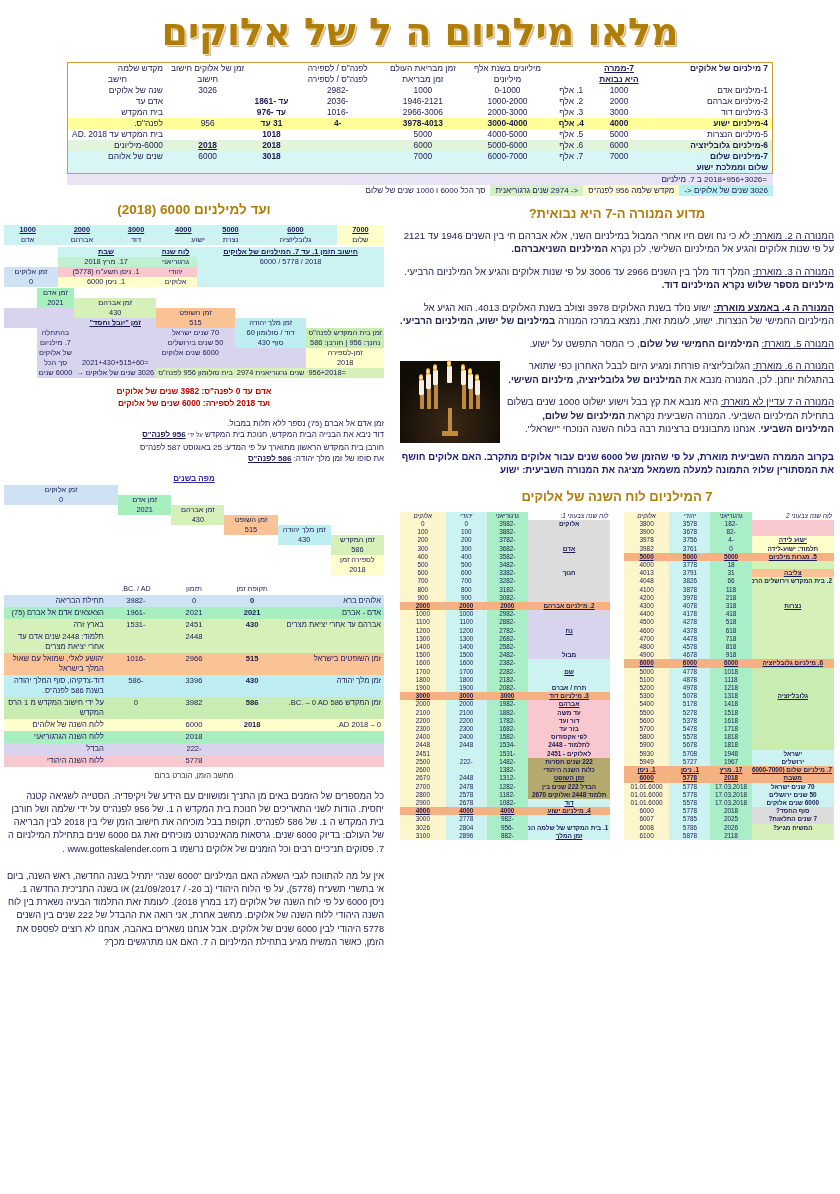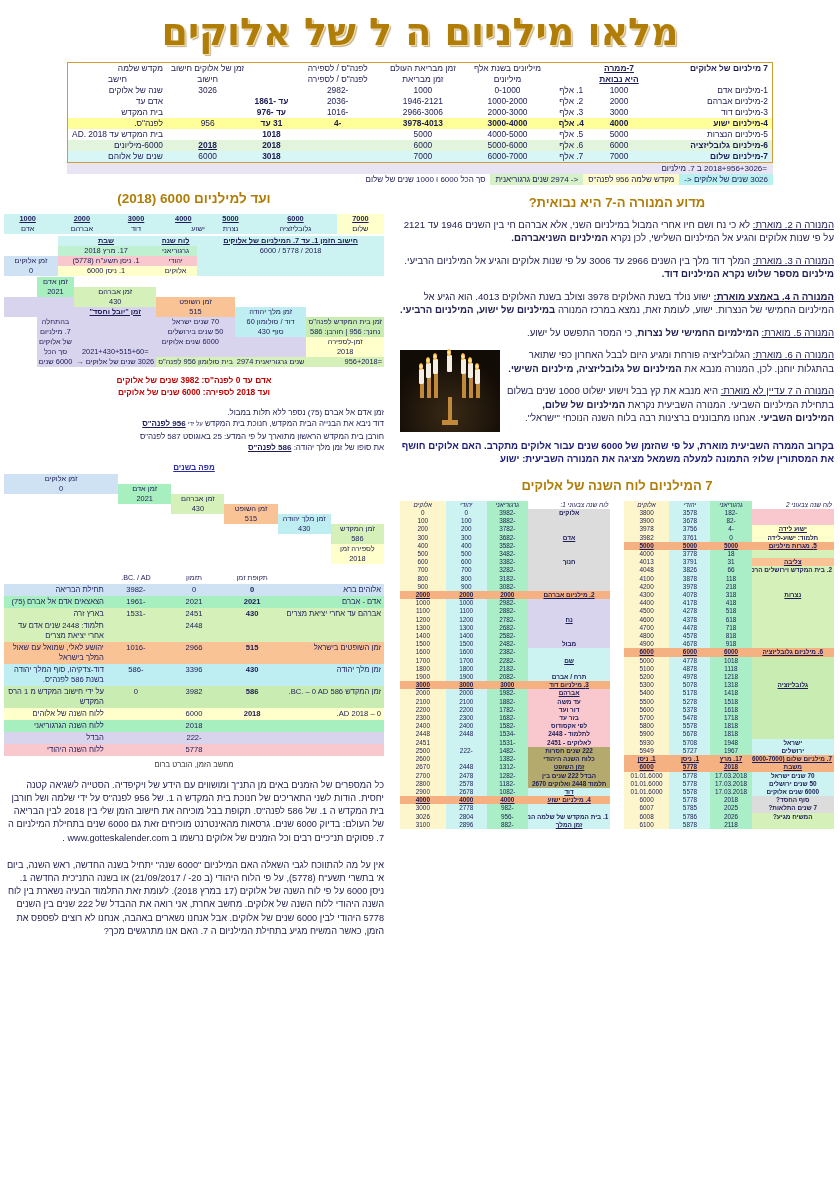--- a/index.html
+++ b/index.html
@@ -205,6 +205,17 @@
             <td class="c-center ">6000</td>
             <td class="c-right">שנים של אלוהם</td>
           </tr>
+          <tr class="rowC">
+            <td class="c-right b">שלום וממלכת ישוע</td>
+            <td class="c-center "></td>
+            <td class="c-center "></td>
+            <td class="c-center "></td>
+            <td class="c-center "></td>
+            <td class="c-center "></td>
+            <td class="c-center b"></td>
+            <td class="c-center "></td>
+            <td class="c-right"></td>
+          </tr>
         </tbody>
     </table>
   </div>

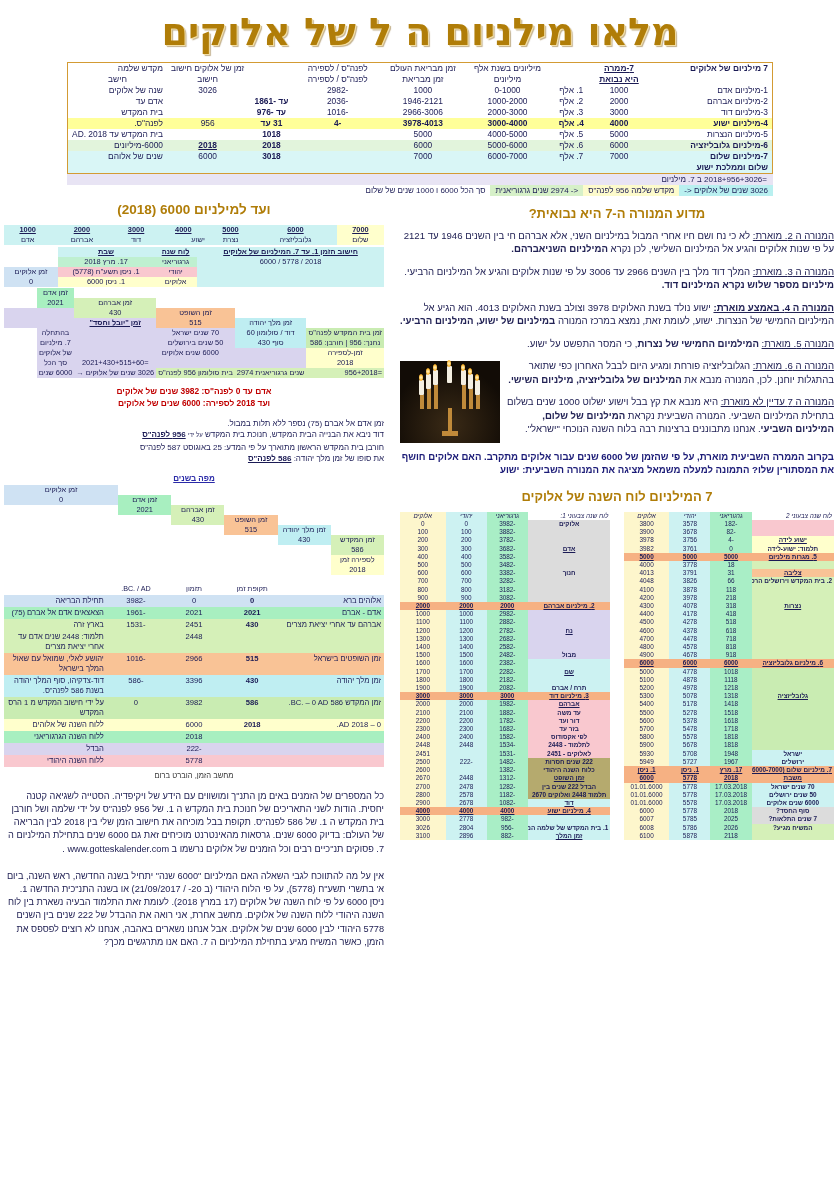--- a/index.html
+++ b/index.html
@@ -575,7 +575,7 @@
       </div>
 
       <div class="para">
-        <span class="lead">המנורה 5. מוארת:</span><span class="bold"> המילמיום החמישי של נצרות</span><span>, כי המסר התפשט על ישוע.</span>
+        <span class="lead">המנורה 5. מוארת:</span><span class="bold"> המילמיום החמישי של שלום</span><span>, כי המסר התפשט על ישוע.</span>
       </div>
 
       <div class="para">

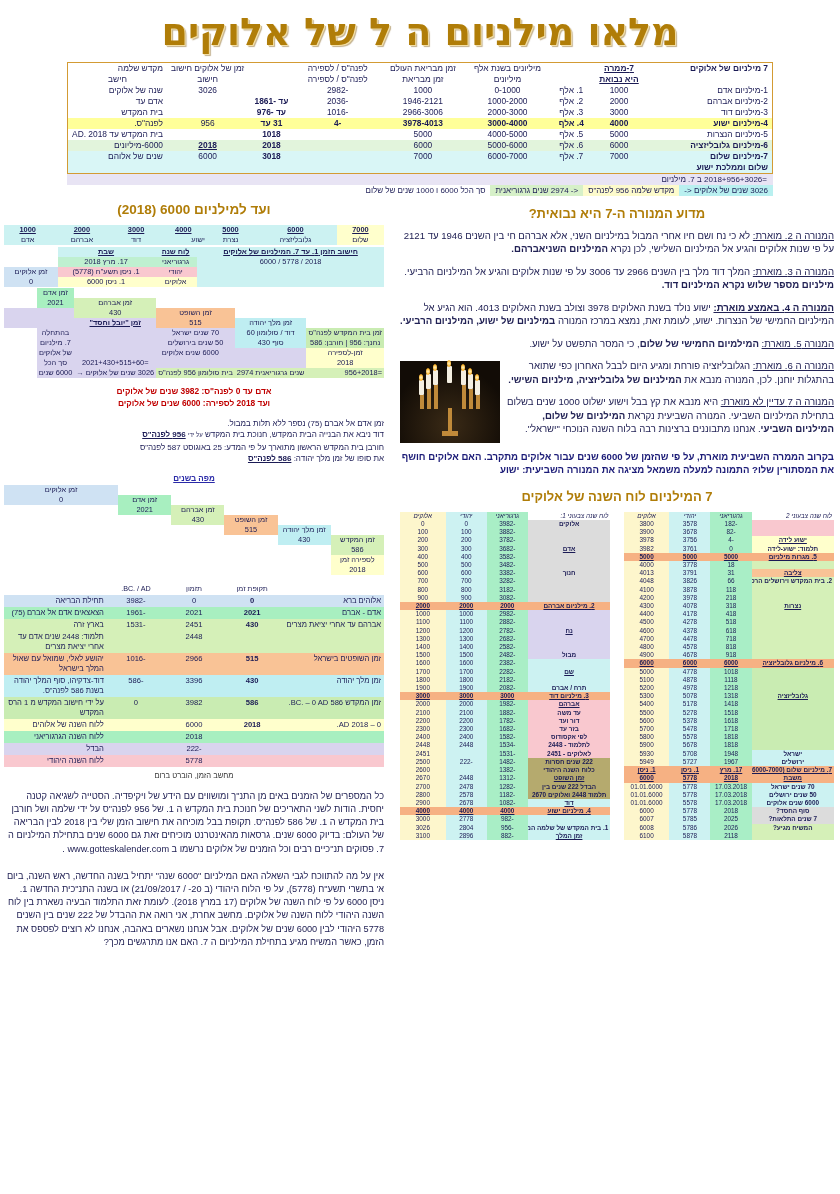--- a/index.html
+++ b/index.html
@@ -352,7 +352,7 @@
           <td></td>
         </tr>
         <tr>
-          <td class="bg-gr2" style="text-align:right">=956+2018</td>
+          <td class="bg-gr2" style="text-align:left">=956+2018</td>
           <td class="bg-gr2" style="text-align:center">שנים גרגוריאנית 2974</td>
           <td class="bg-gr2" style="text-align:center">בית סולומון 956 לפנה"ס</td>
           <td class="bg-lav" style="text-align:center">3026 שנים של אלוקים →</td>

